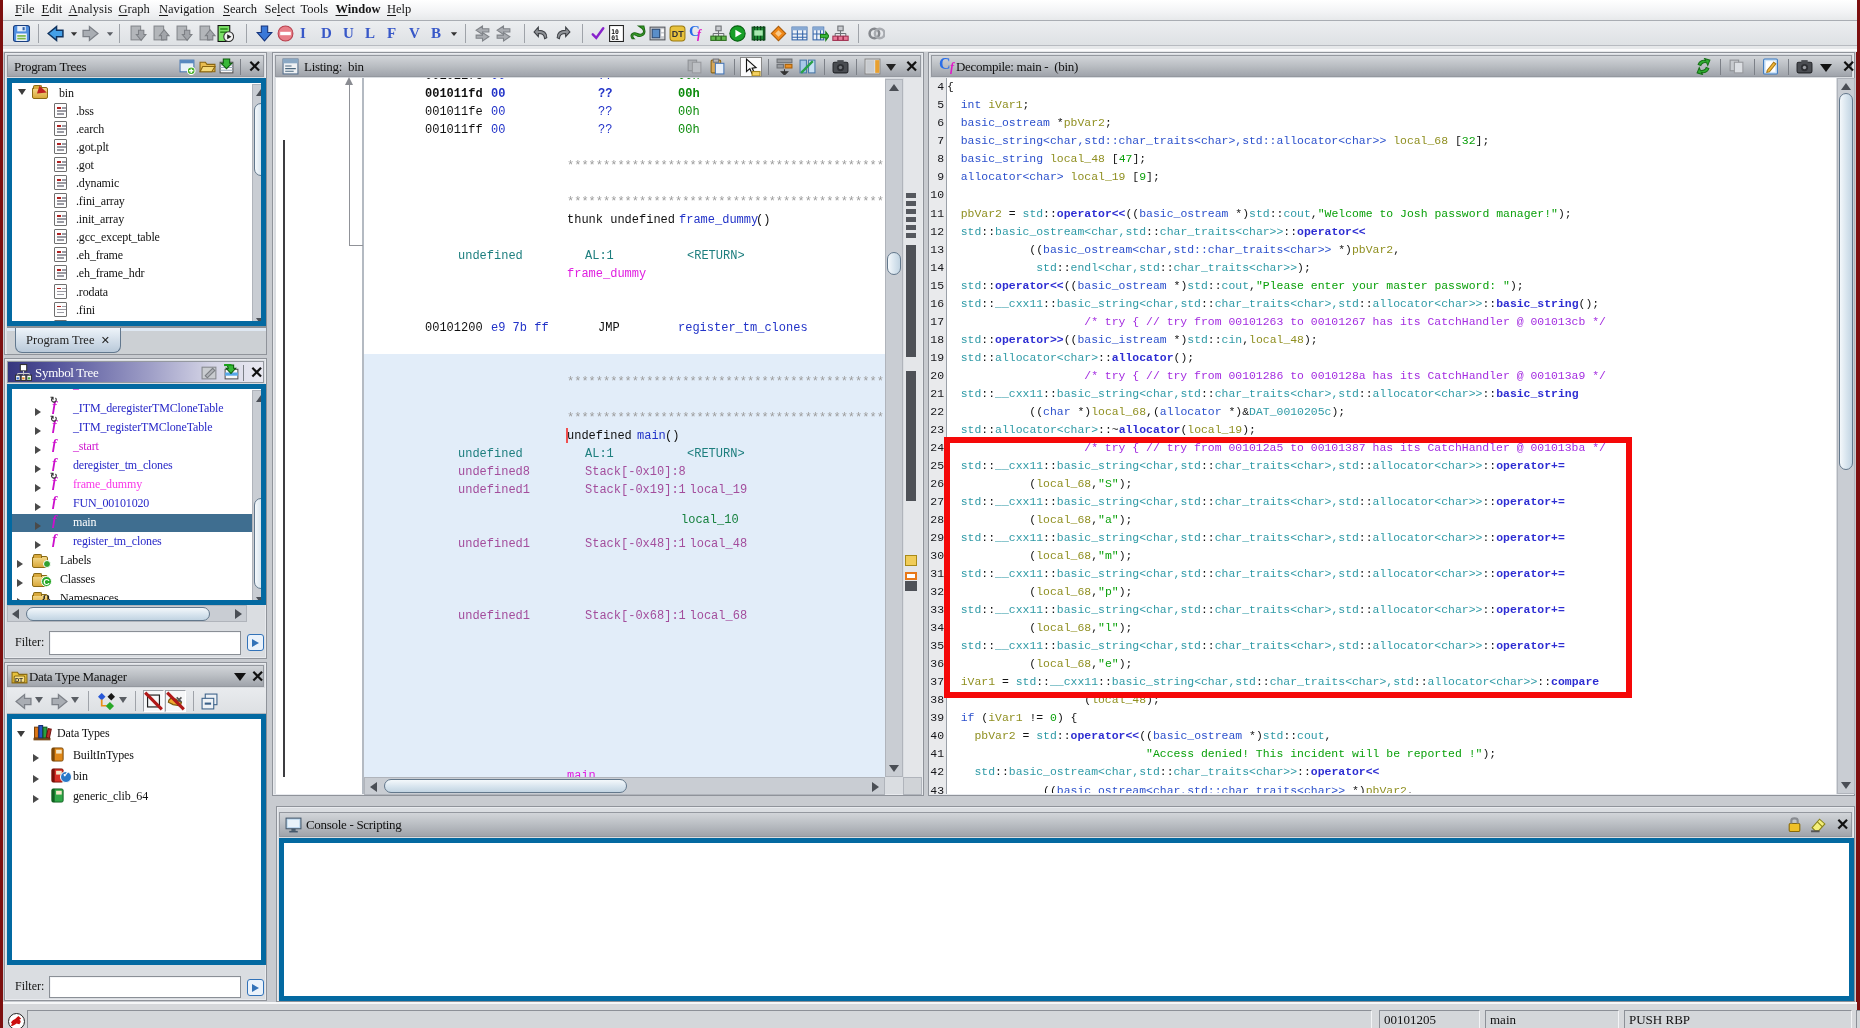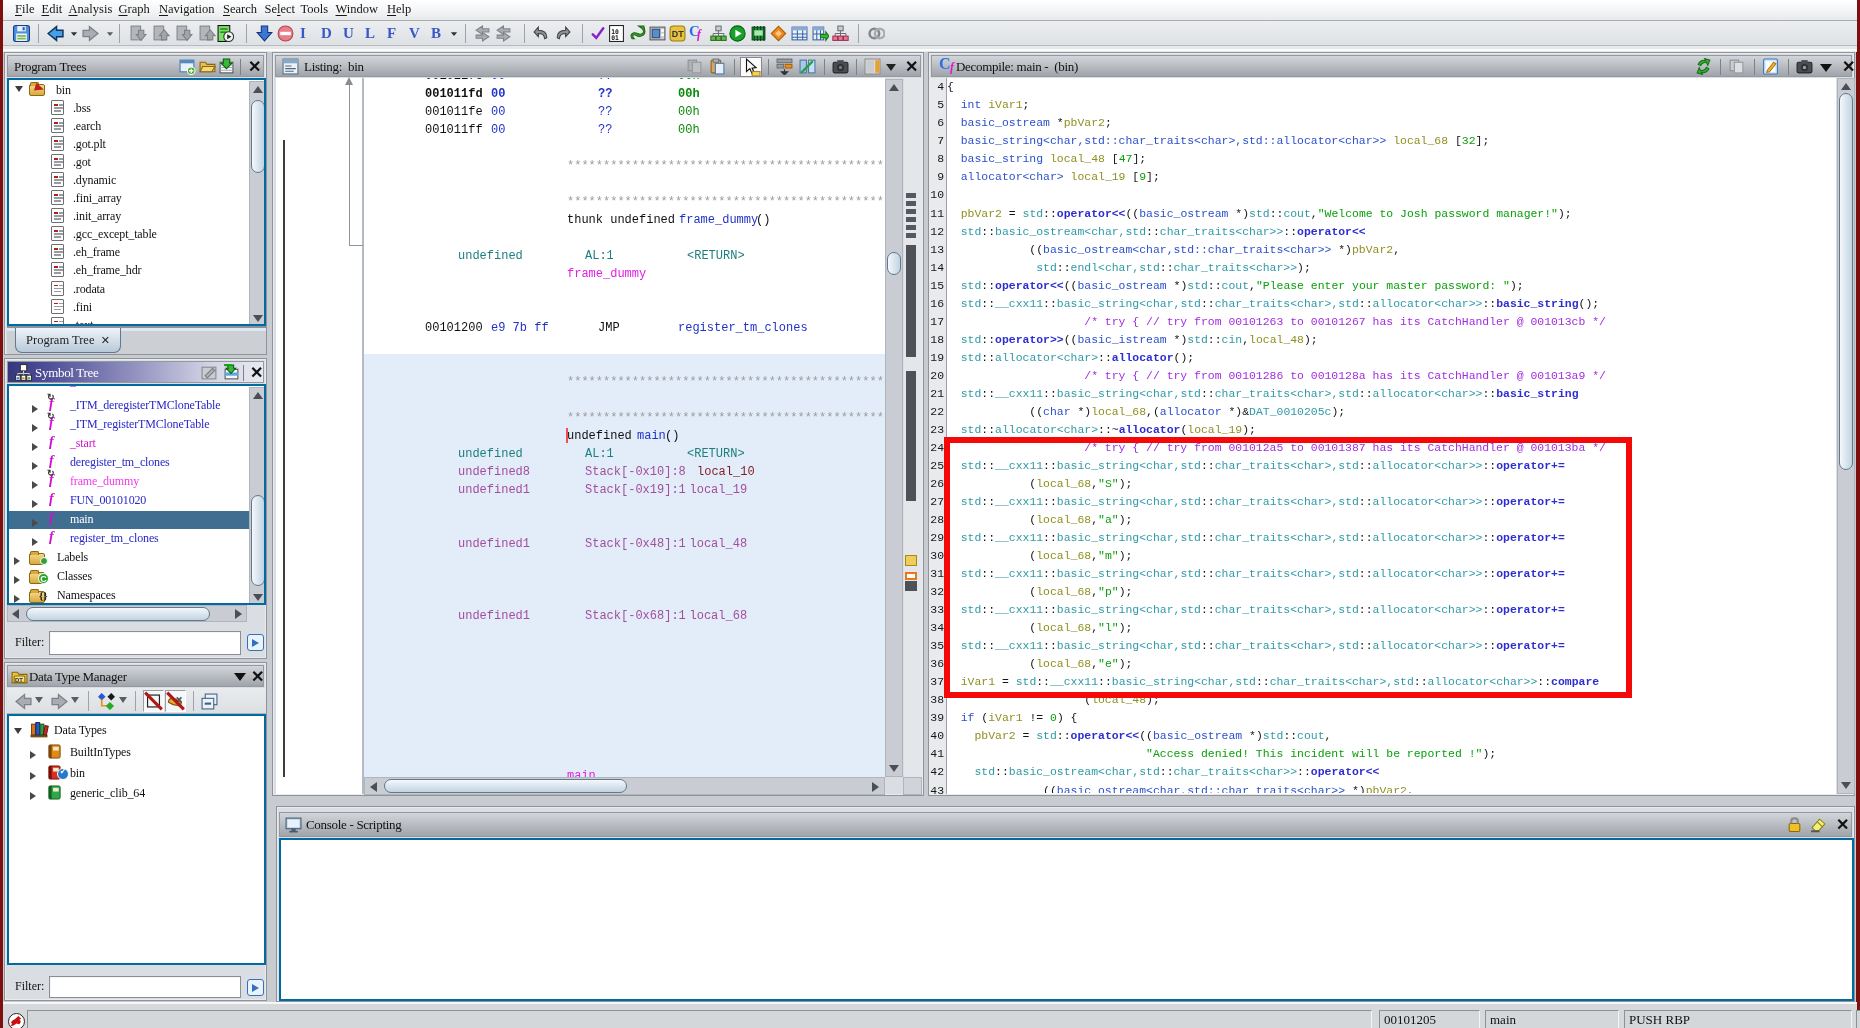--- a/index.html
+++ b/index.html
@@ -68,7 +68,7 @@
 <div class="mi" style="left:220px;"><u>S</u>earch</div>
 <div class="mi" style="left:261.5px;">Se<u>l</u>ect</div>
 <div class="mi" style="left:297.5px;">Tools</div>
-<div class="mi" style="left:332.5px;"><u>W</u>indow</div>
+<div class="mi" style="left:332.5px;font-weight:bold;"><u>W</u>indow</div>
 <div class="mi" style="left:384px;"><u>H</u>elp</div>
 </div>
 <div id="toolbar">

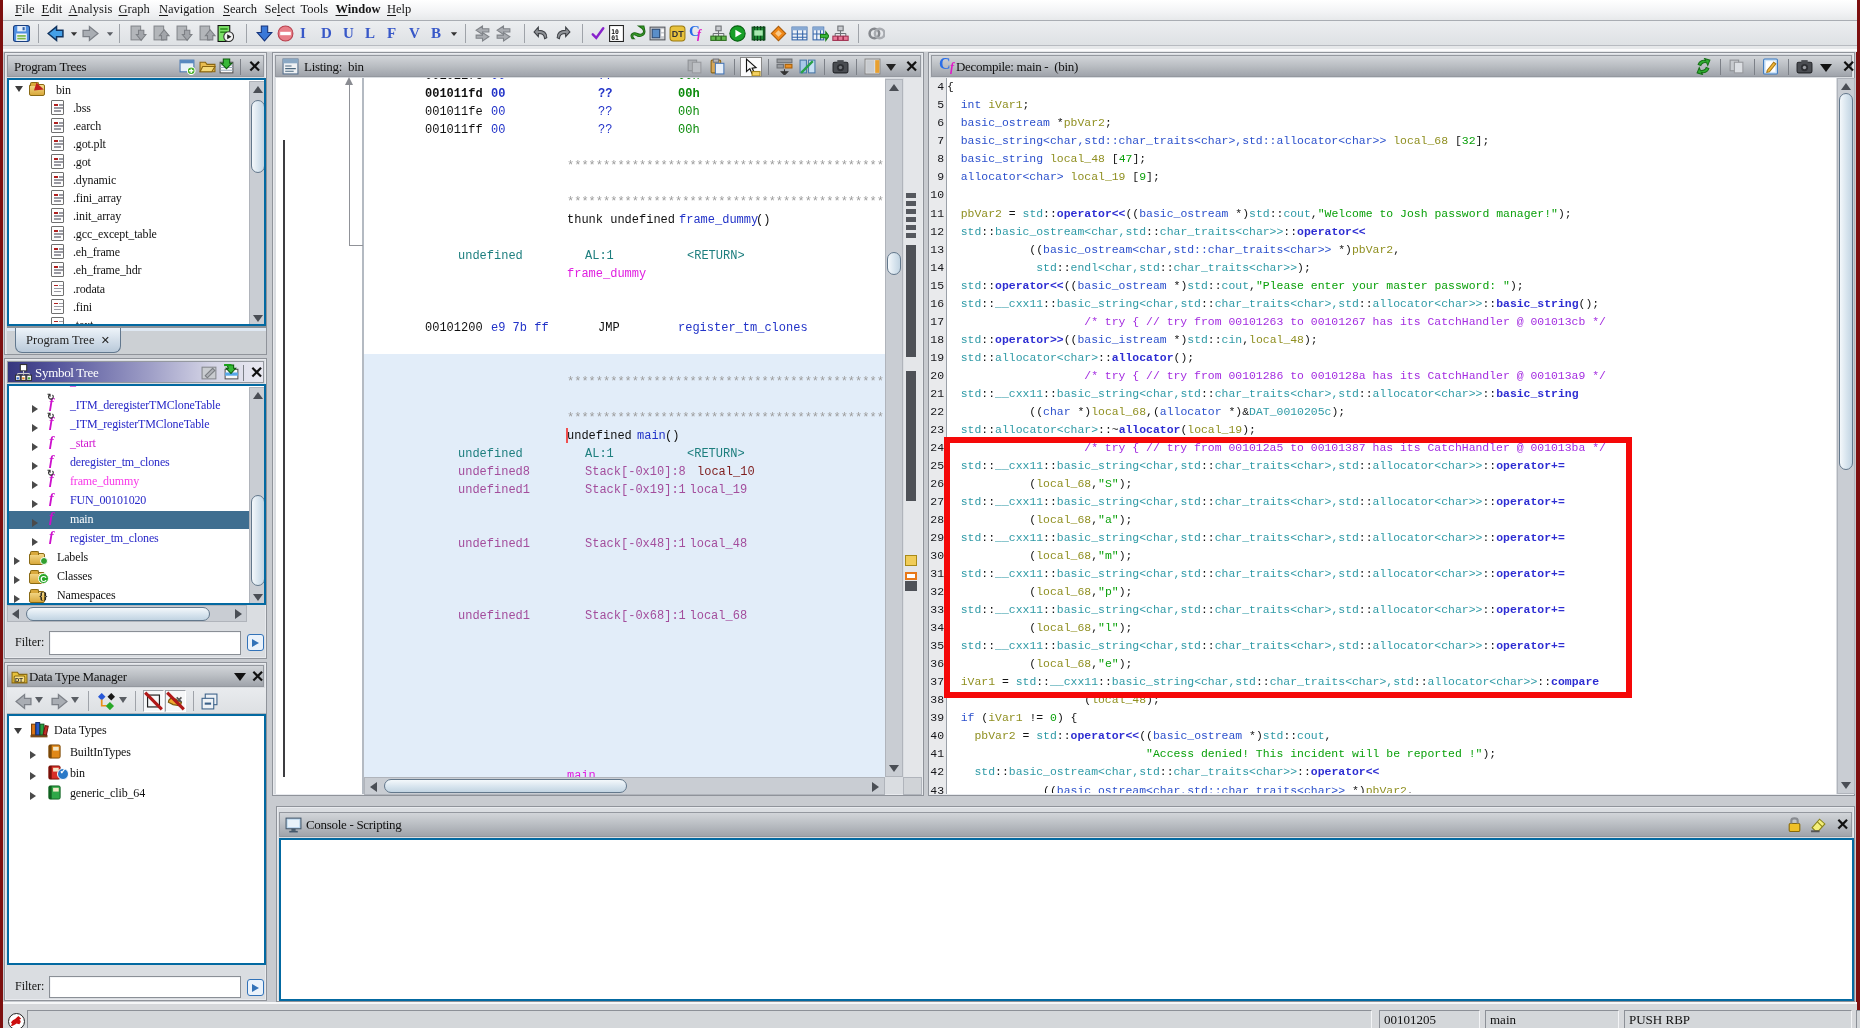--- a/index.html
+++ b/index.html
@@ -21,7 +21,7 @@
 .tbar.focus .tt{color:#ffffff;}
 .tico{position:absolute;width:17px;height:17px;top:2px;}
 .xbt{position:absolute;top:1px;font-size:16px;font-weight:bold;color:#111;font-family:"Liberation Sans",sans-serif;}
-.white{background:#ffffff;border:2px solid #0369a1;}
+.white{background:#ffffff;border:5px solid #0369a1;}
 
 .sbv{position:absolute;width:17px;background:#c9cdd3;border:1px solid #b0b4bb;}
 .sbh{position:absolute;height:17px;background:#c9cdd3;border:1px solid #b0b4bb;}

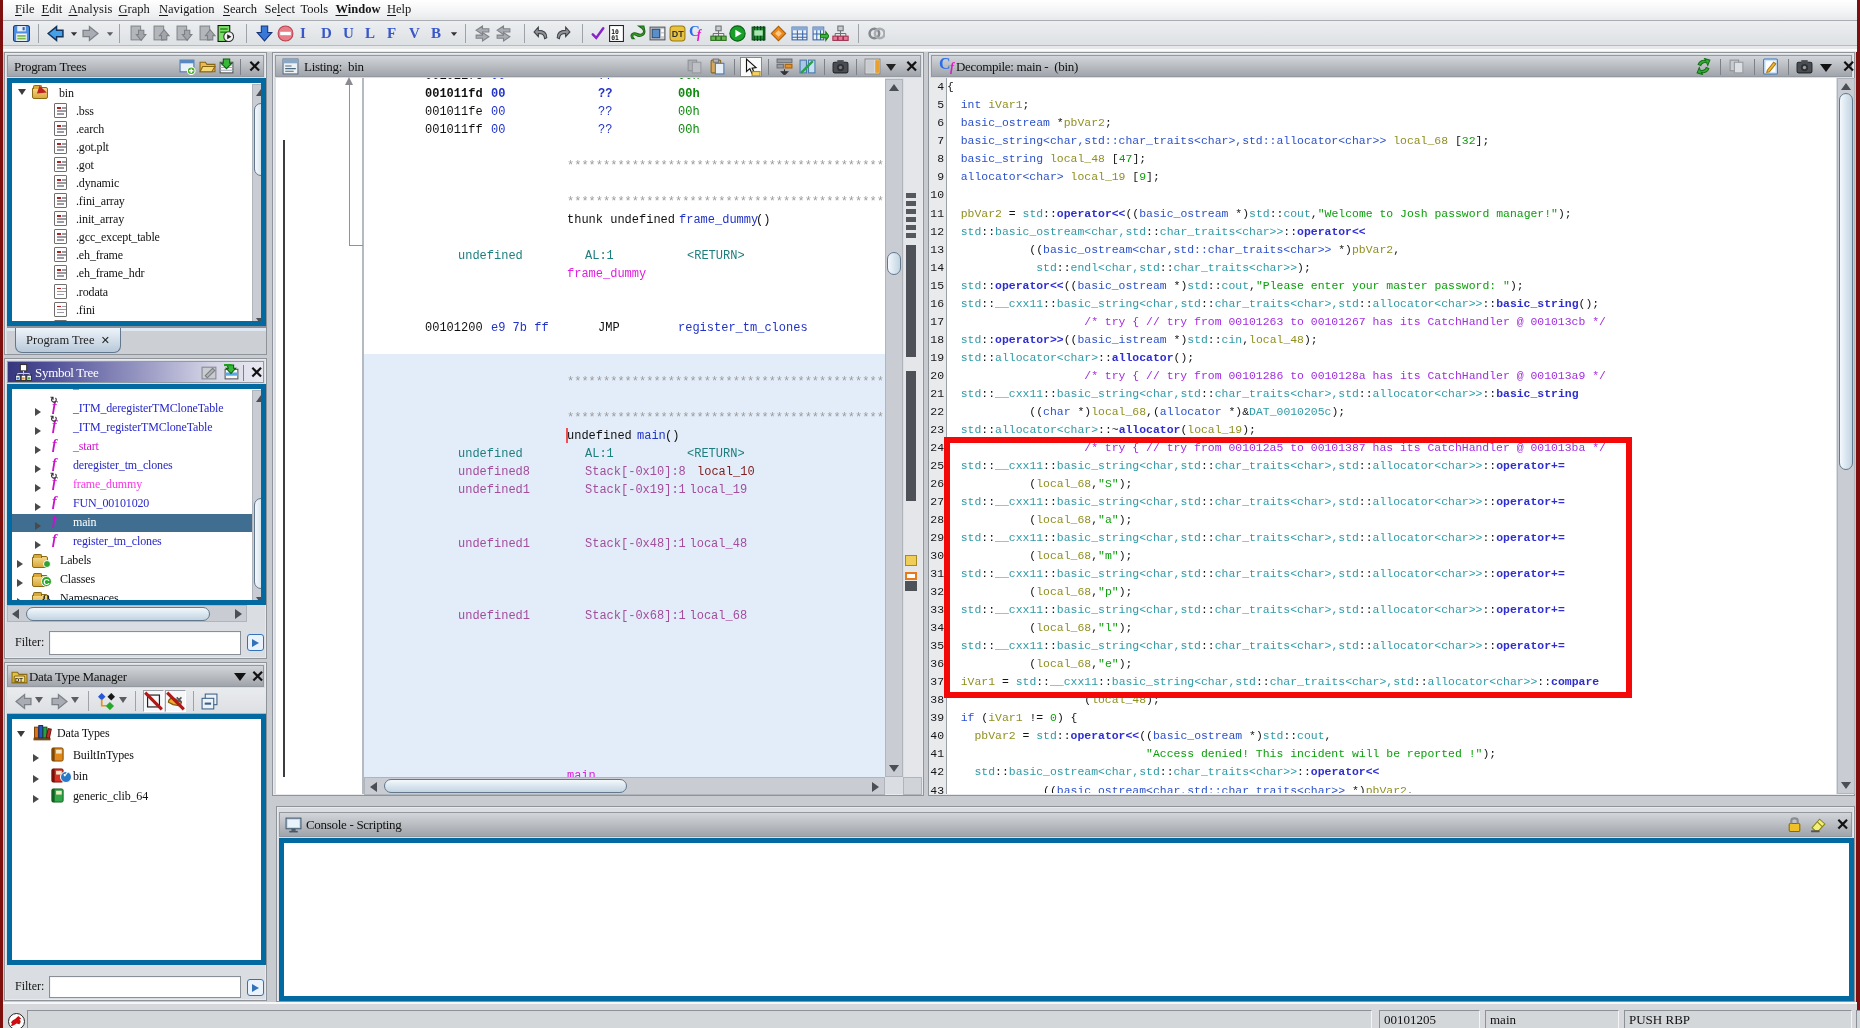--- a/index.html
+++ b/index.html
@@ -589,7 +589,7 @@
 <div class="lrow" style="left:0;top:348.9px;width:521px;height:18px;"><span style="left:203px;color:#101010;">undefined </span><span style="left:273px;color:#2233c8;">main</span><span style="left:301px;color:#101010;">()</span></div>
 <div class="abs" style="left:202px;top:350px;width:1.6px;height:15px;background:#f05050;"></div>
 <div class="lrow" style="left:0;top:366.9px;width:521px;height:18px;"><span style="left:94px;color:#1d7e7e;">undefined</span><span style="left:221px;color:#1d7e7e;">AL:1</span><span style="left:323px;color:#1d7e7e;">&lt;RETURN&gt;</span></div>
-<div class="lrow" style="left:0;top:384.9px;width:521px;height:18px;"><span style="left:94px;color:#a34d9c;">undefined8</span><span style="left:221px;color:#a34d9c;">Stack[-0x10]:8</span><span style="left:333px;color:#7f1d1d;">local_10</span></div>
+<div class="lrow" style="left:0;top:384.9px;width:521px;height:18px;"><span style="left:94px;color:#a34d9c;">undefined8</span><span style="left:221px;color:#a34d9c;">Stack[-0x10]:8</span><span style="left:317px;color:#15803d;margin-top:48px;">local_10</span></div>
 <div class="lrow" style="left:0;top:402.9px;width:521px;height:18px;"><span style="left:94px;color:#a34d9c;">undefined1</span><span style="left:221px;color:#a34d9c;">Stack[-0x19]:1</span><span style="left:325.5px;color:#a34d9c;">local_19</span></div>
 <div class="lrow" style="left:0;top:456.9px;width:521px;height:18px;"><span style="left:94px;color:#a34d9c;">undefined1</span><span style="left:221px;color:#a34d9c;">Stack[-0x48]:1</span><span style="left:325.5px;color:#a34d9c;">local_48</span></div>
 <div class="lrow" style="left:0;top:528.9px;width:521px;height:18px;"><span style="left:94px;color:#a34d9c;">undefined1</span><span style="left:221px;color:#a34d9c;">Stack[-0x68]:1</span><span style="left:325.5px;color:#a34d9c;">local_68</span></div>

